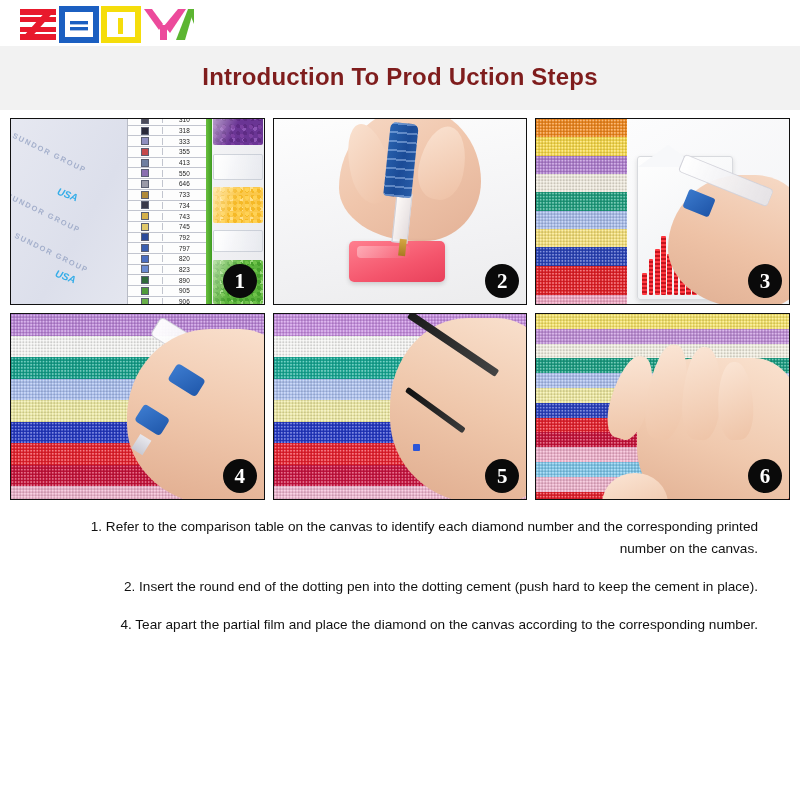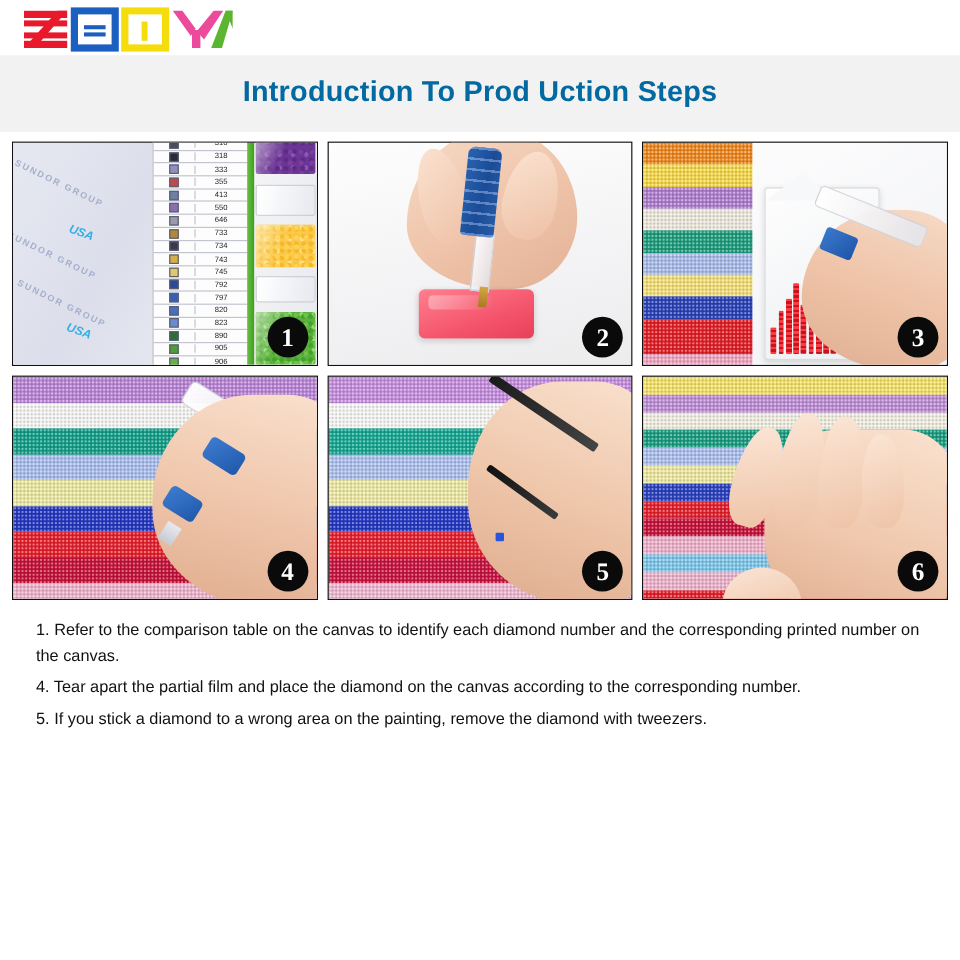--- a/index.html
+++ b/index.html
@@ -24,7 +24,7 @@
     padding-bottom:2px;
   }
   .header h1 {
-    font-size: 24px; font-weight: 700; color:#0369a1;
+    font-size: 24px; font-weight: 700; color:#7f1d1d;
     letter-spacing:.2px; line-height:1.12;
   }
   .header h2 {

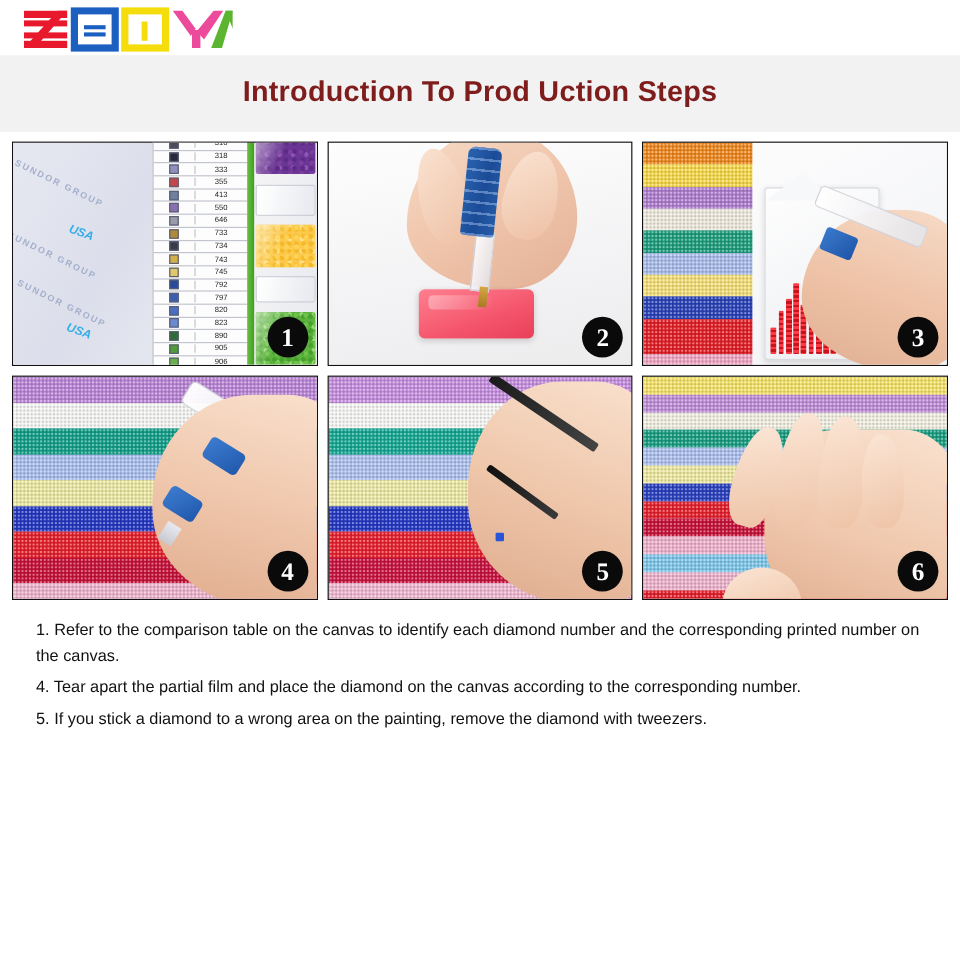--- a/index.html
+++ b/index.html
@@ -208,7 +208,7 @@
     font-size:13.6px; line-height:1.62; color:#111;
     font-family:"Liberation Sans", sans-serif;
   }
-  .instructions p{ margin:4px; }
+  .instructions p{ margin:16px;text-align:right; }
 </style>
 </head>
 <body>

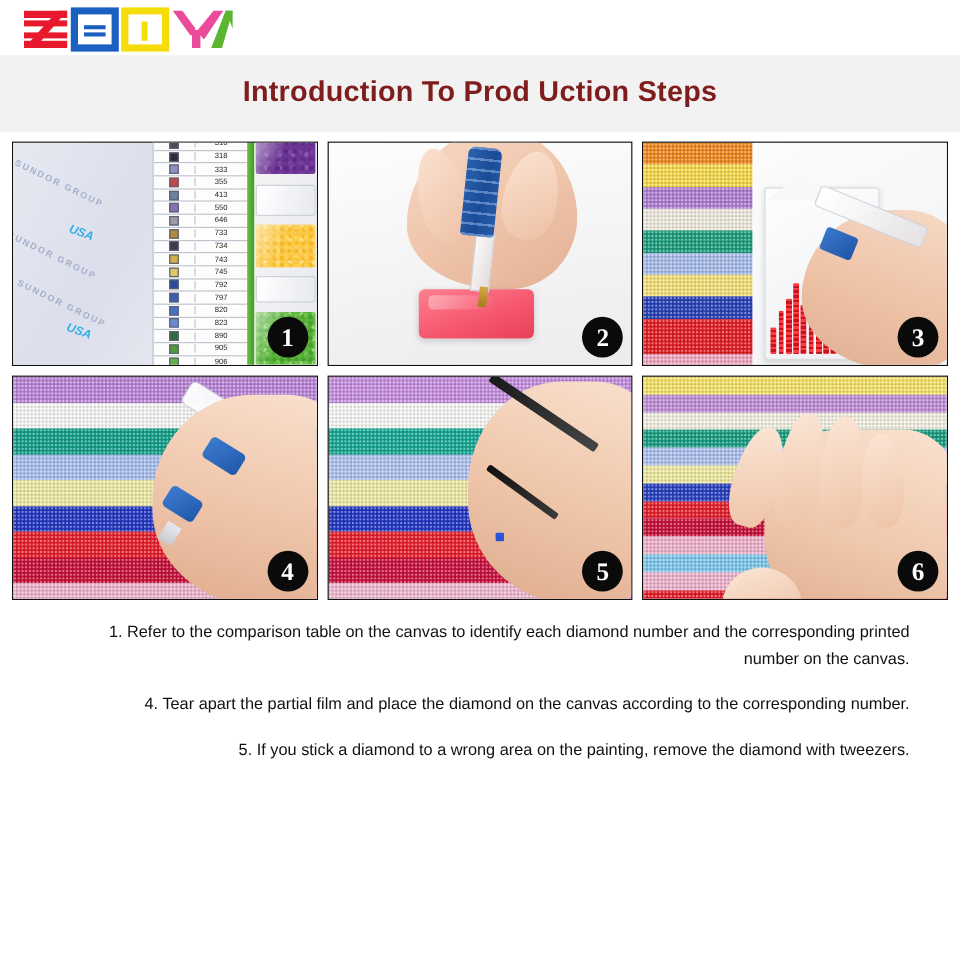--- a/index.html
+++ b/index.html
@@ -521,6 +521,7 @@
 
 <div class="instructions">
   <p>1. Refer to the comparison table on the canvas to identify each diamond number and the corresponding printed number on the canvas.</p>
+  <p>2. Insert the round end of the dotting pen into the dotting cement (push hard to keep the cement in place).</p>
   <p>4. Tear apart the partial film and place the diamond on the canvas according to the corresponding number.</p>
   <p>5. If you stick a diamond to a wrong area on the painting, remove the diamond with tweezers.</p>
 </div>

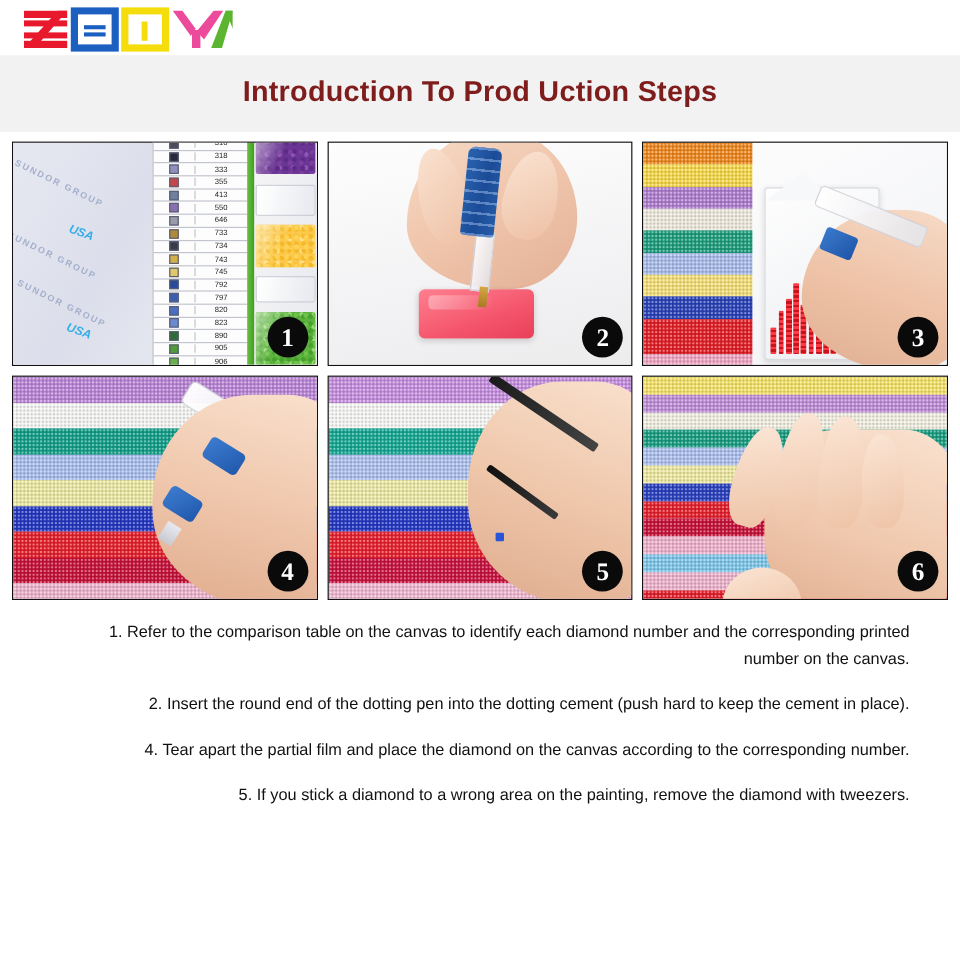--- a/index.html
+++ b/index.html
@@ -523,7 +523,6 @@
   <p>1. Refer to the comparison table on the canvas to identify each diamond number and the corresponding printed number on the canvas.</p>
   <p>2. Insert the round end of the dotting pen into the dotting cement (push hard to keep the cement in place).</p>
   <p>4. Tear apart the partial film and place the diamond on the canvas according to the corresponding number.</p>
-  <p>5. If you stick a diamond to a wrong area on the painting, remove the diamond with tweezers.</p>
 </div>
 
 </body></html>

